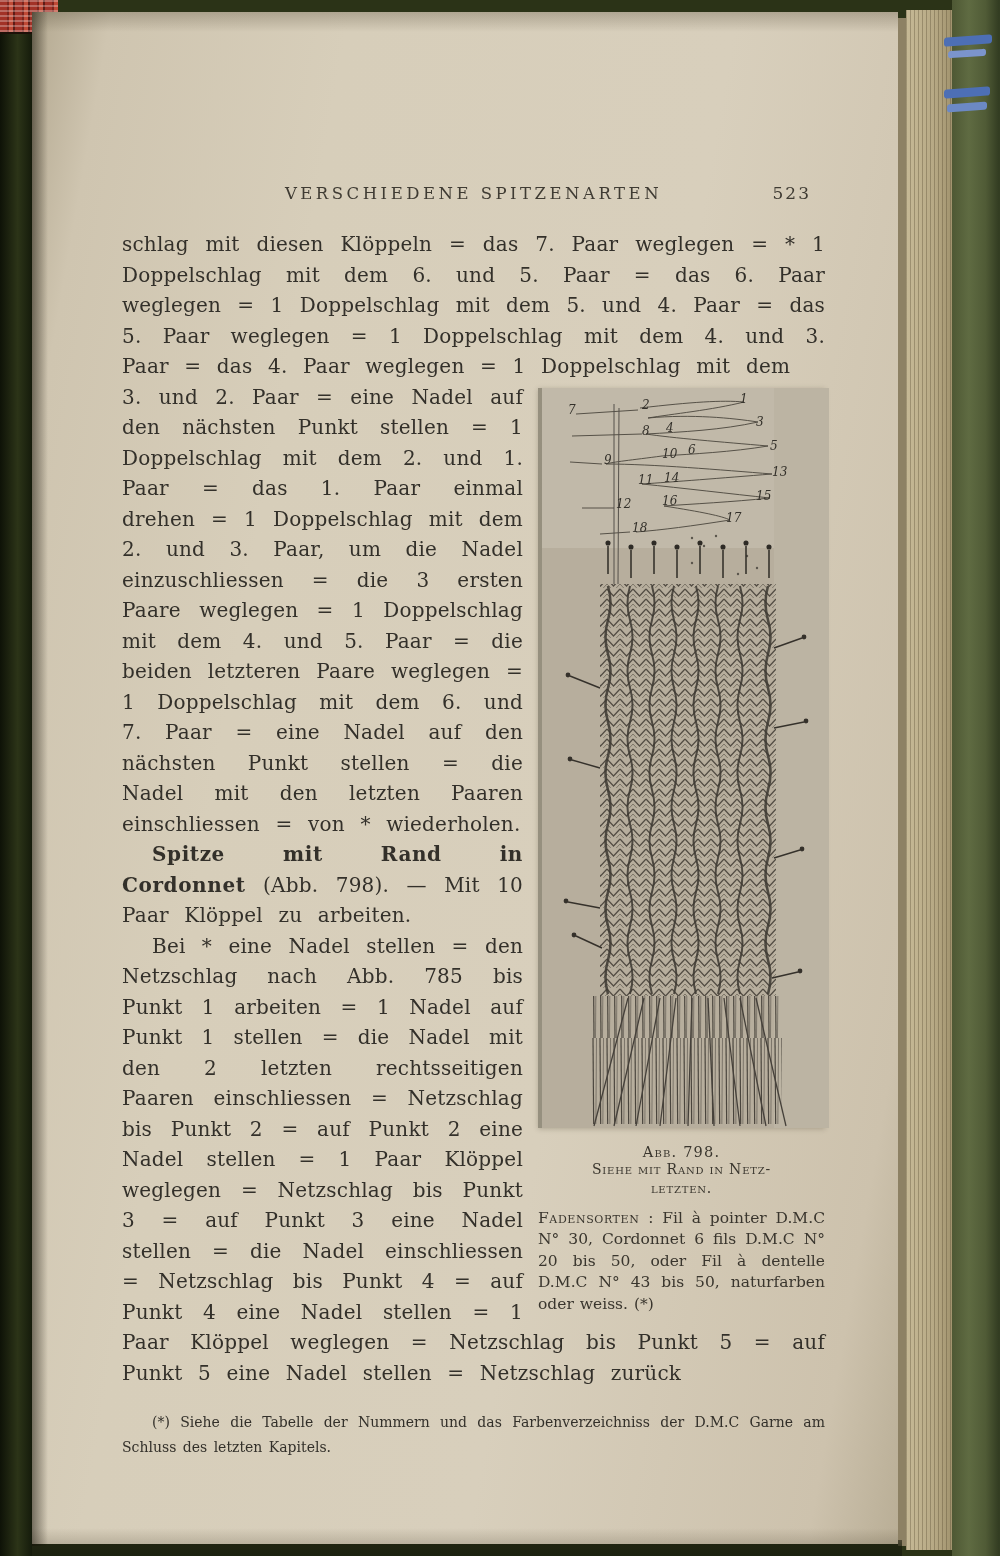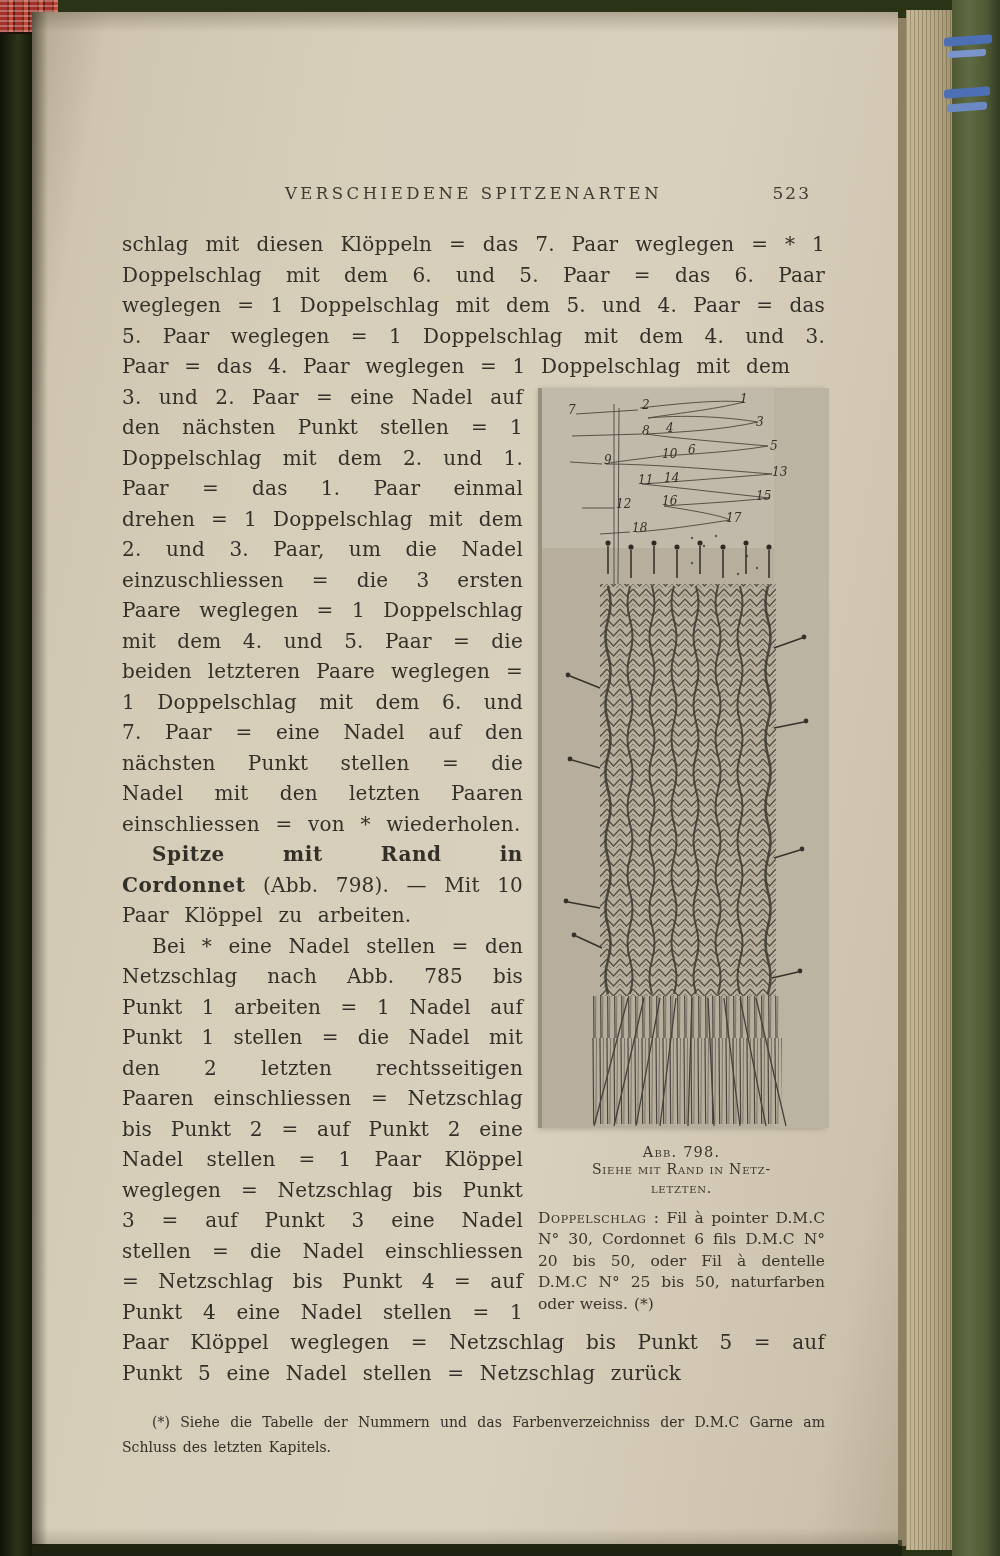--- a/index.html
+++ b/index.html
@@ -214,7 +214,7 @@
           <div class="cap-title">Siehe mit Rand in Netz-</div>
           <div class="cap-title">letzten.</div>
         </figcaption>
-        <p class="materials"><span class="sc">Doppelschlag</span><span> : Fil à pointer D.M.C N° 30, Cordonnet 6 fils D.M.C N° 20 bis 50, oder Fil à dentelle D.M.C N° 25 bis 50, naturfarben oder weiss. (*)</span></p>
+        <p class="materials"><span class="sc">Fadensorten</span><span> : Fil à pointer D.M.C N° 30, Cordonnet 6 fils D.M.C N° 20 bis 50, oder Fil à dentelle D.M.C N° 25 bis 50, naturfarben oder weiss. (*)</span></p>
       </figure>
 
       <p class="para">3. und 2. Paar = eine Nadel auf den nächsten Punkt stellen = 1 Doppelschlag mit dem 2. und 1. Paar = das 1. Paar einmal drehen = 1 Doppelschlag mit dem 2. und 3. Paar, um die Nadel einzuschliessen = die 3 ersten Paare weglegen = 1 Doppelschlag mit dem 4. und 5. Paar = die beiden letzteren Paare weglegen = 1 Doppelschlag mit dem 6. und 7. Paar = eine Nadel auf den nächsten Punkt stellen = die Nadel mit den letzten Paaren einschliessen = von * wiederholen.</p>

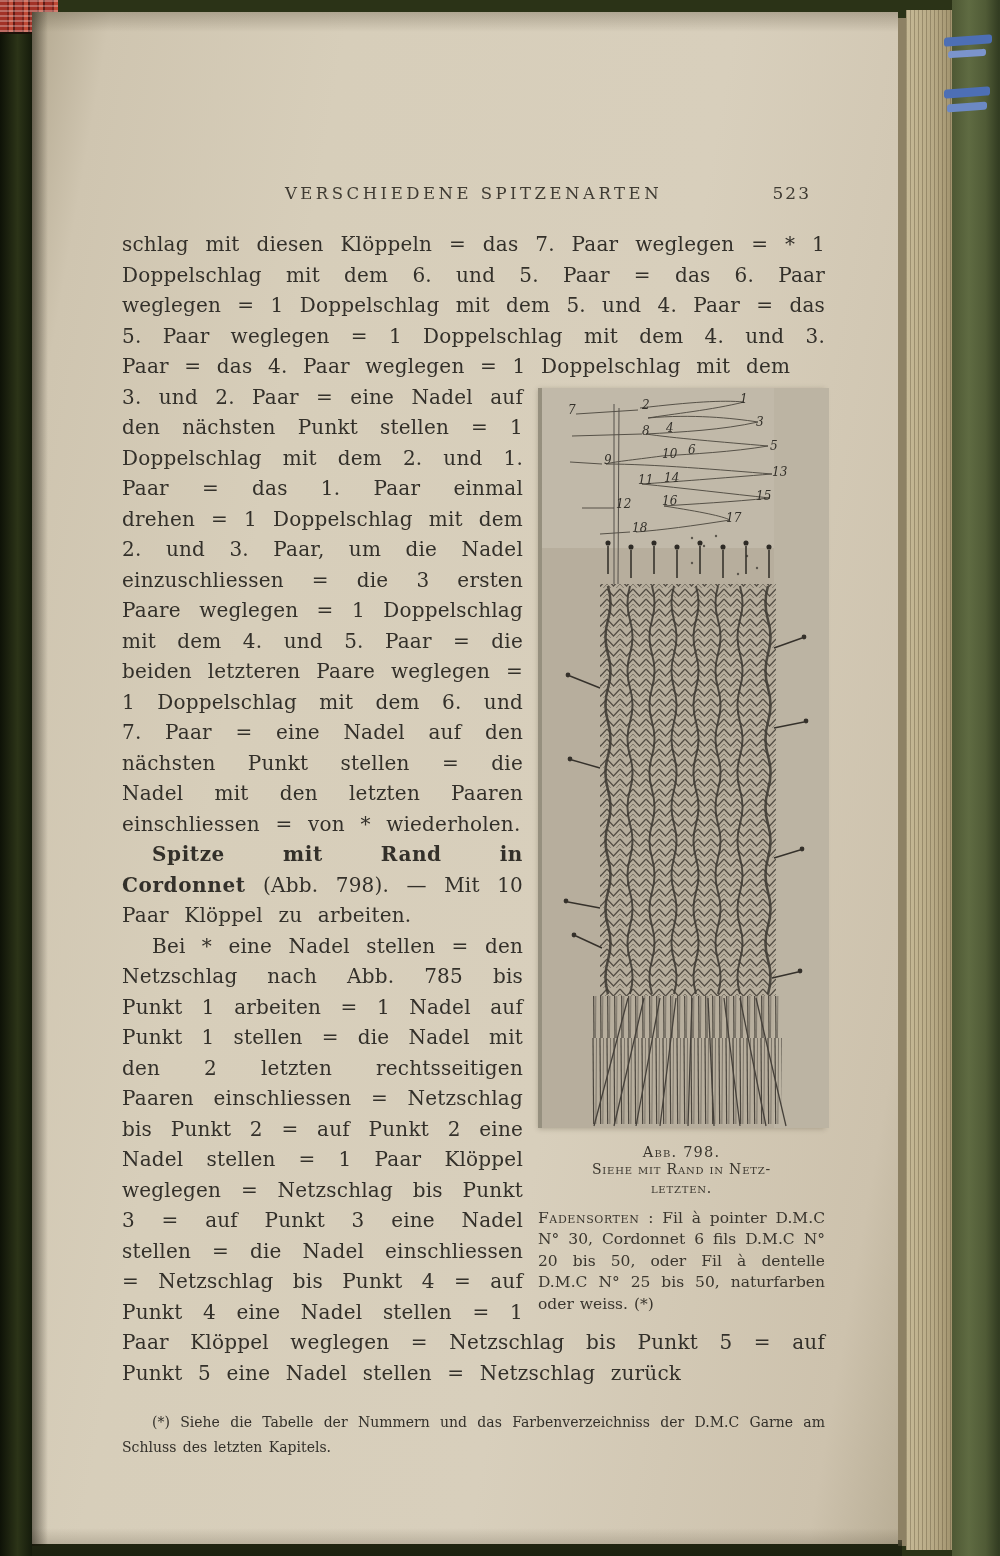--- a/index.html
+++ b/index.html
@@ -214,7 +214,7 @@
           <div class="cap-title">Siehe mit Rand in Netz-</div>
           <div class="cap-title">letzten.</div>
         </figcaption>
-        <p class="materials"><span class="sc">Fadensorten</span><span> : Fil à pointer D.M.C N° 30, Cordonnet 6 fils D.M.C N° 20 bis 50, oder Fil à dentelle D.M.C N° 25 bis 50, naturfarben oder weiss. (*)</span></p>
+        <p class="materials"><span class="sc">Fadensorten</span><span> : Fil à pointer D.M.C N° 30, Cordonnet 6 fils D.M.C N° 20 bis 50, oder Fil à dentelle D.M.C N° 43 bis 50, naturfarben oder weiss. (*)</span></p>
       </figure>
 
       <p class="para">3. und 2. Paar = eine Nadel auf den nächsten Punkt stellen = 1 Doppelschlag mit dem 2. und 1. Paar = das 1. Paar einmal drehen = 1 Doppelschlag mit dem 2. und 3. Paar, um die Nadel einzuschliessen = die 3 ersten Paare weglegen = 1 Doppelschlag mit dem 4. und 5. Paar = die beiden letzteren Paare weglegen = 1 Doppelschlag mit dem 6. und 7. Paar = eine Nadel auf den nächsten Punkt stellen = die Nadel mit den letzten Paaren einschliessen = von * wiederholen.</p>

